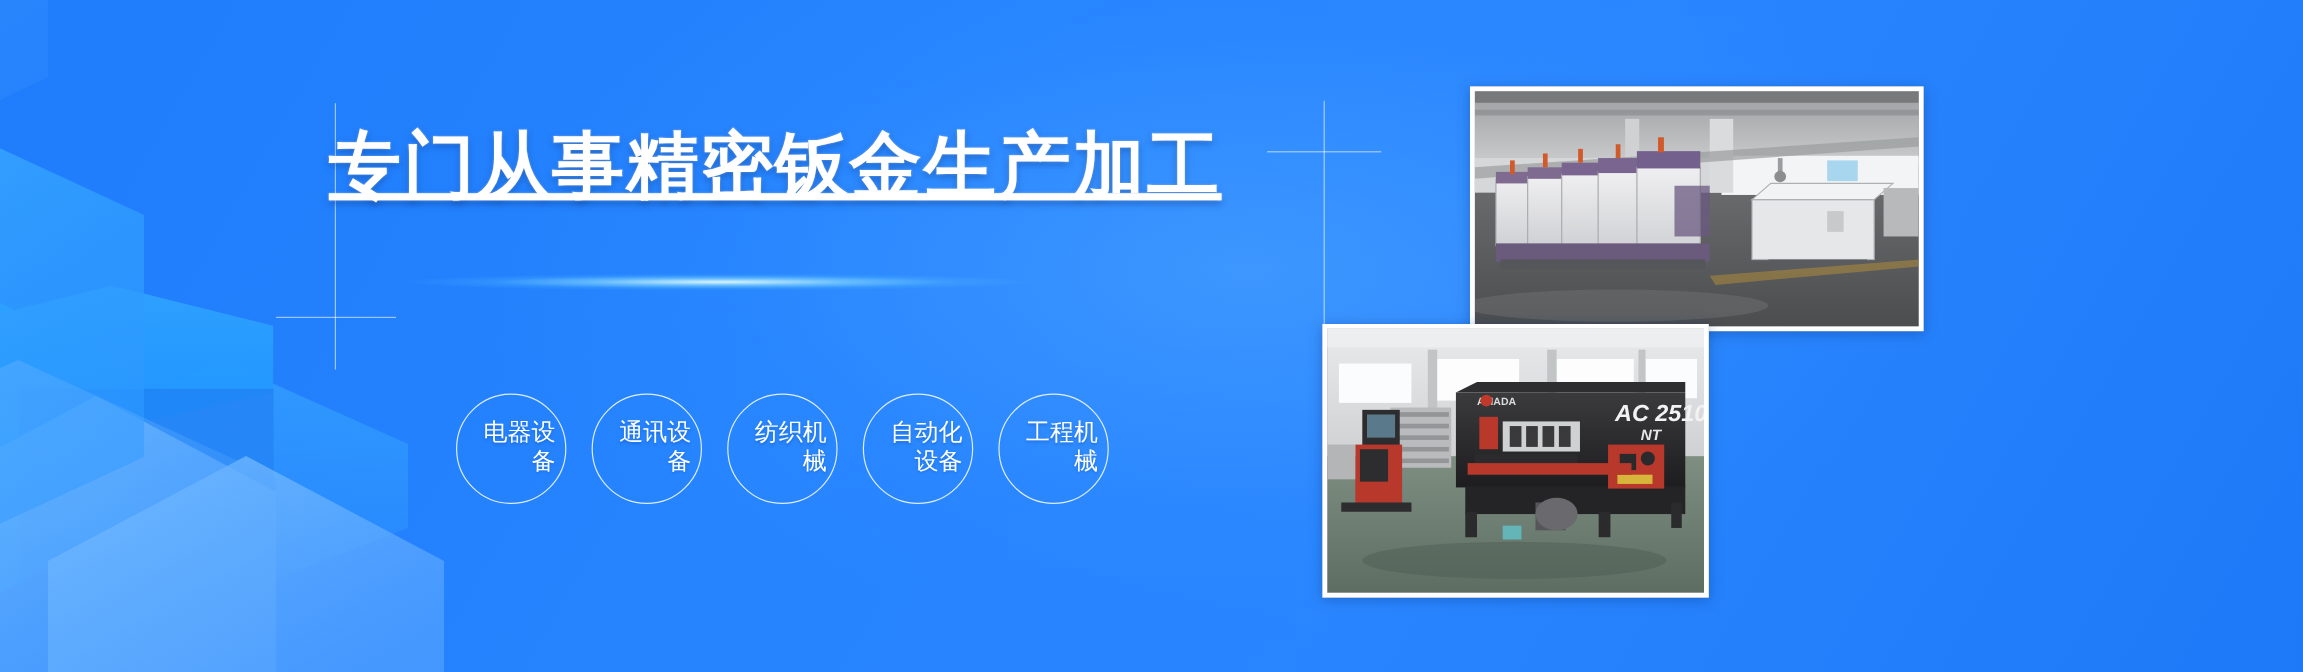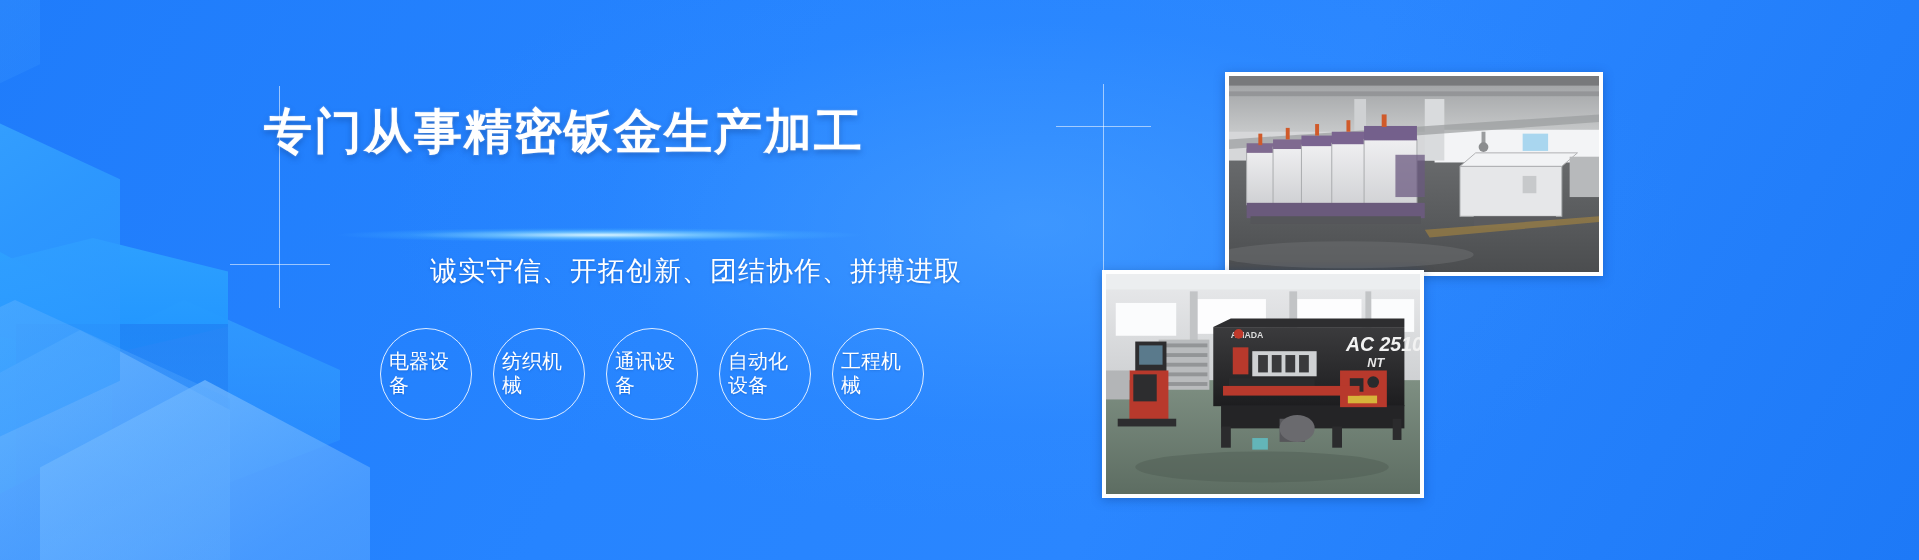--- a/index.html
+++ b/index.html
@@ -78,10 +78,11 @@
 
   
   .headline{
-    position:absolute;left:264px;top:108px;width:640px;
-    font-size:48px;line-height:1;font-weight:bold;color:#ffffff;
+    position:absolute;left:274px;top:108px;width:640px;
+    font-size:60px;line-height:1;font-weight:bold;color:#ffffff;
     letter-spacing:2px;white-space:nowrap;
     text-shadow:0 3px 6px rgba(10,60,140,.45), 0 0 2px rgba(255,255,255,.5);
+    text-decoration:underline;
   }
   .flare{
     position:absolute;left:250px;top:222px;width:700px;height:26px;

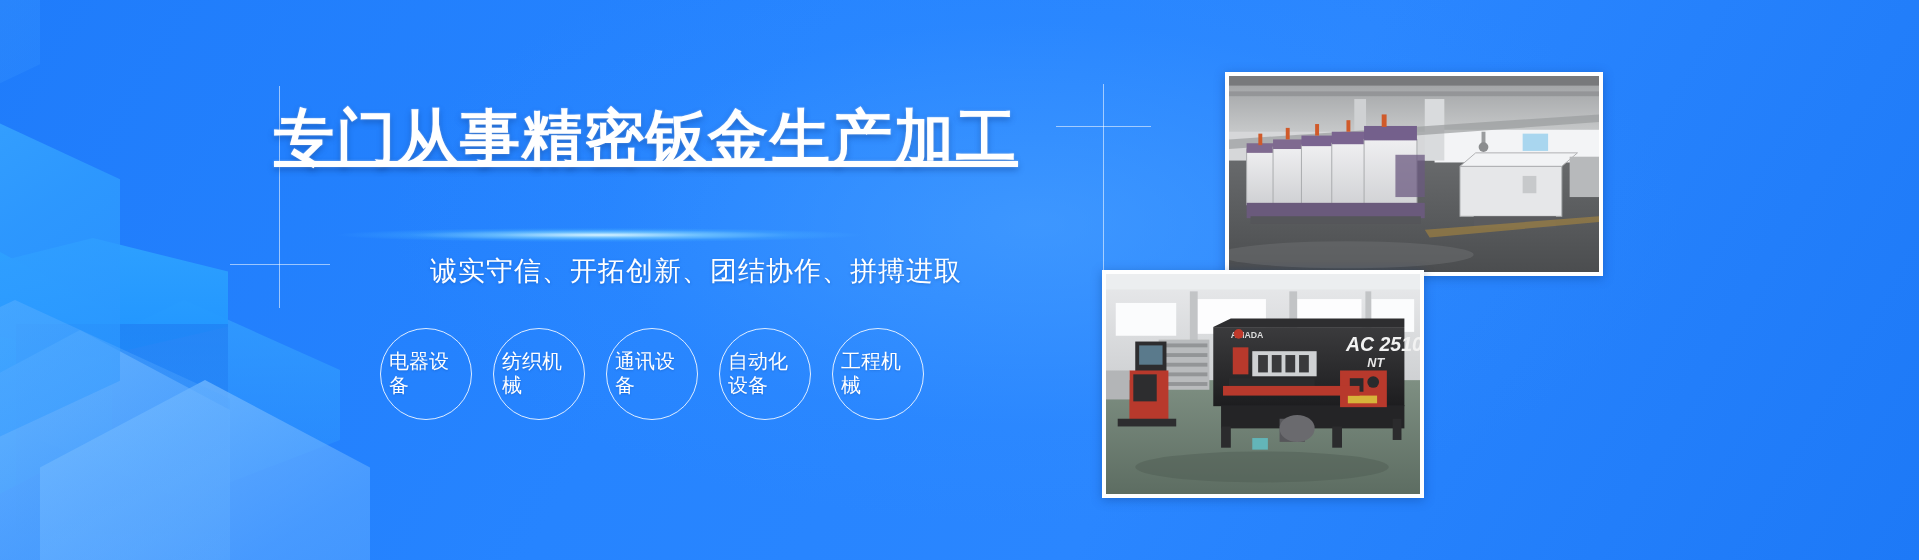--- a/index.html
+++ b/index.html
@@ -147,7 +147,6 @@
 
   <div class="headline">专门从事精密钣金生产加工</div>
   <div class="flare"></div>
-  <div class="subhead">诚实守信、开拓创新、团结协作、拼搏进取</div>
 
   <div class="badges">
     <div class="badge">电器设备</div>

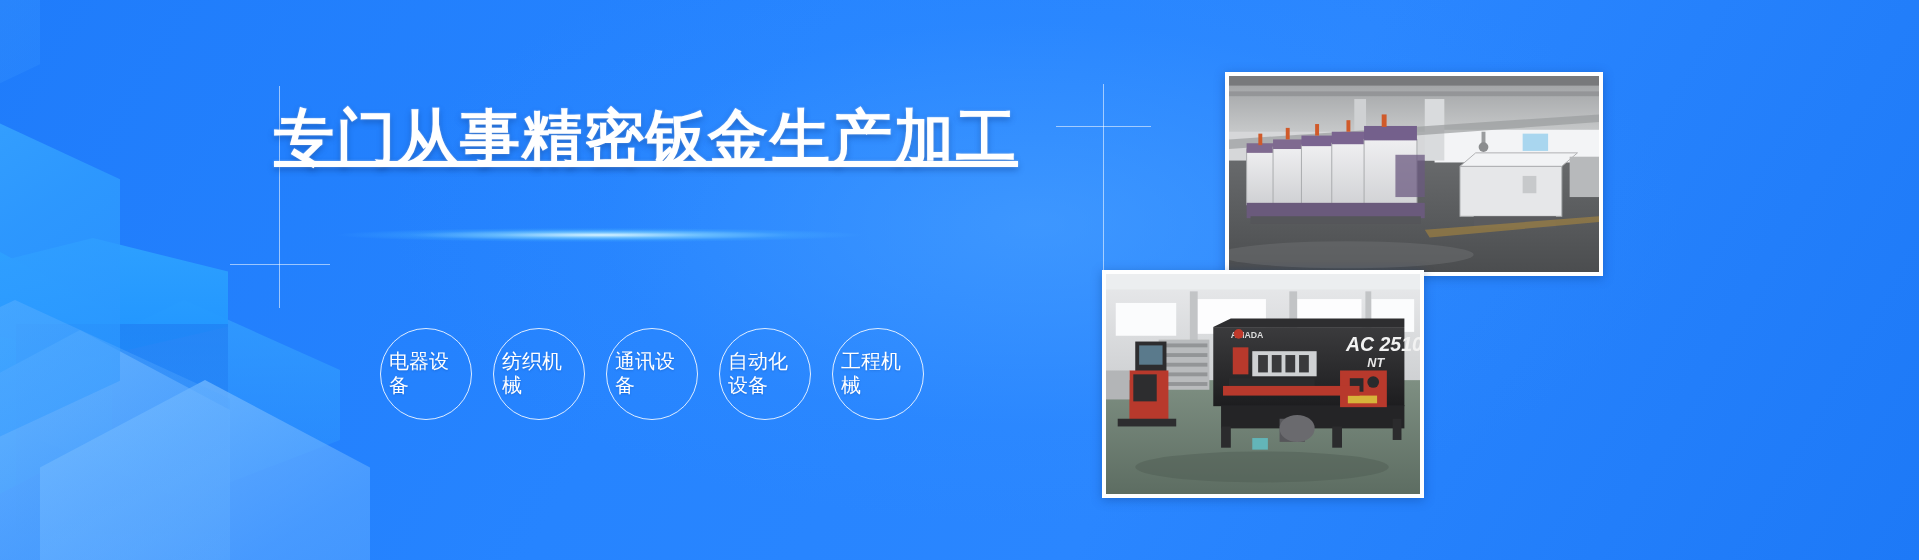--- a/index.html
+++ b/index.html
@@ -104,7 +104,7 @@
     width:92px;height:92px;border-radius:50%;
     border:1px solid rgba(255,255,255,.85);
     display:flex;align-items:center;justify-content:center;
-    text-align:left;color:#fff;font-size:20px;line-height:1.18;
+    text-align:right;color:#fff;font-size:20px;line-height:1.18;
     letter-spacing:0;padding:0 8px;box-sizing:border-box;
     text-shadow:0 1px 2px rgba(10,60,140,.3);
   }

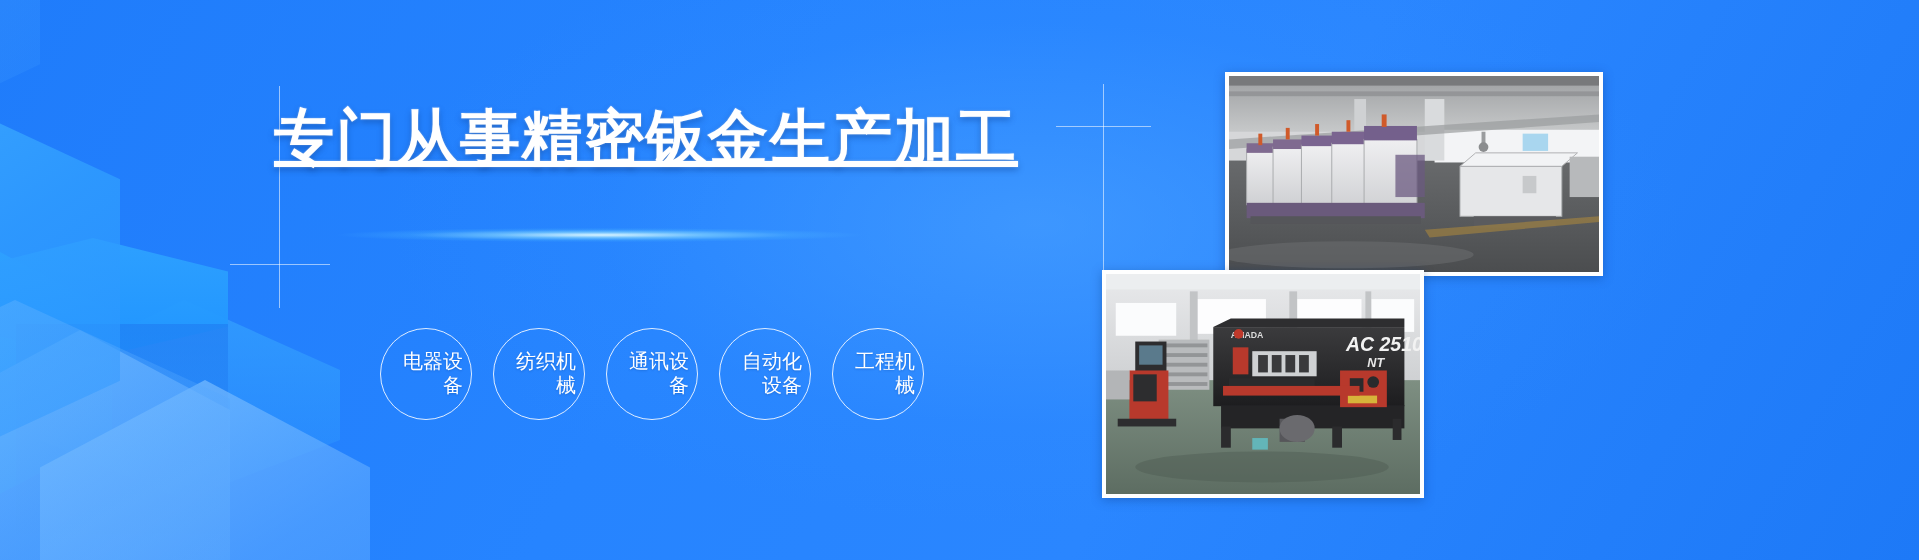--- a/index.html
+++ b/index.html
@@ -150,8 +150,8 @@
 
   <div class="badges">
     <div class="badge">电器设备</div>
+    <div class="badge">通讯设备</div>
     <div class="badge">纺织机械</div>
-    <div class="badge">通讯设备</div>
     <div class="badge">自动化设备</div>
     <div class="badge">工程机械</div>
   </div>

